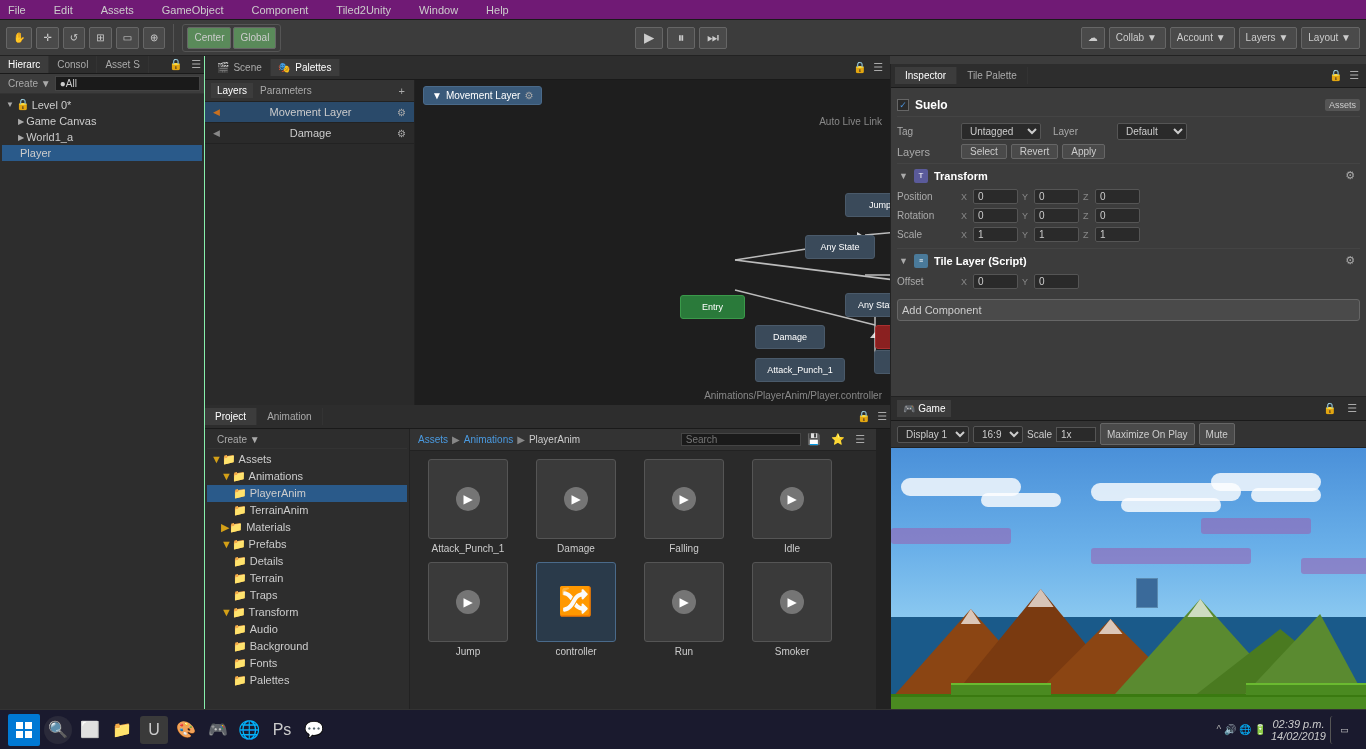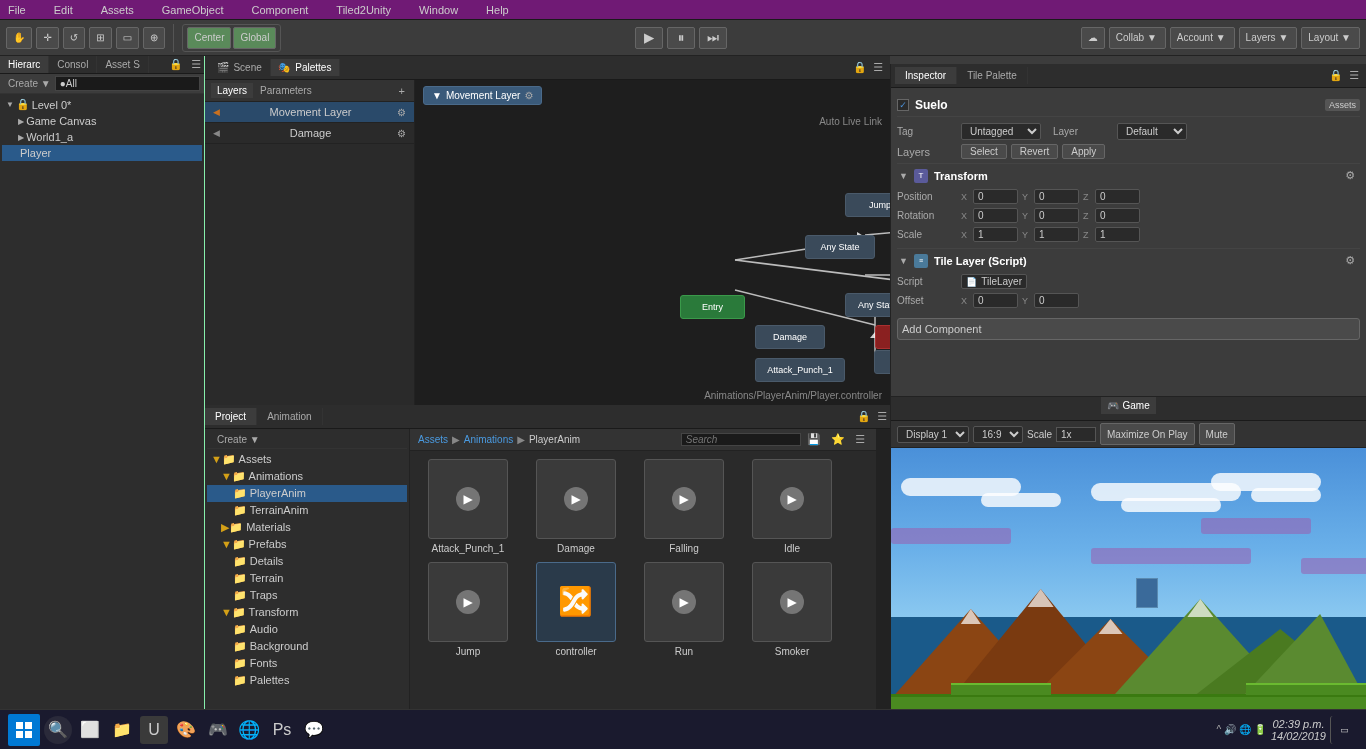--- a/index.html
+++ b/index.html
@@ -580,13 +580,6 @@
           <button class="small-icon-btn">⚙</button>
         </div>
         
-        <div class="inspector-row">
-          <span class="inspector-label">Script</span>
-          <div class="inspector-field" style="display:flex; align-items:center; gap:4px;">
-            <span style="font-size:9px;">📄</span>
-            <span>TileLayer</span>
-          </div>
-        </div>
         
         <div class="inspector-row">
           <span class="inspector-label">Offset</span>

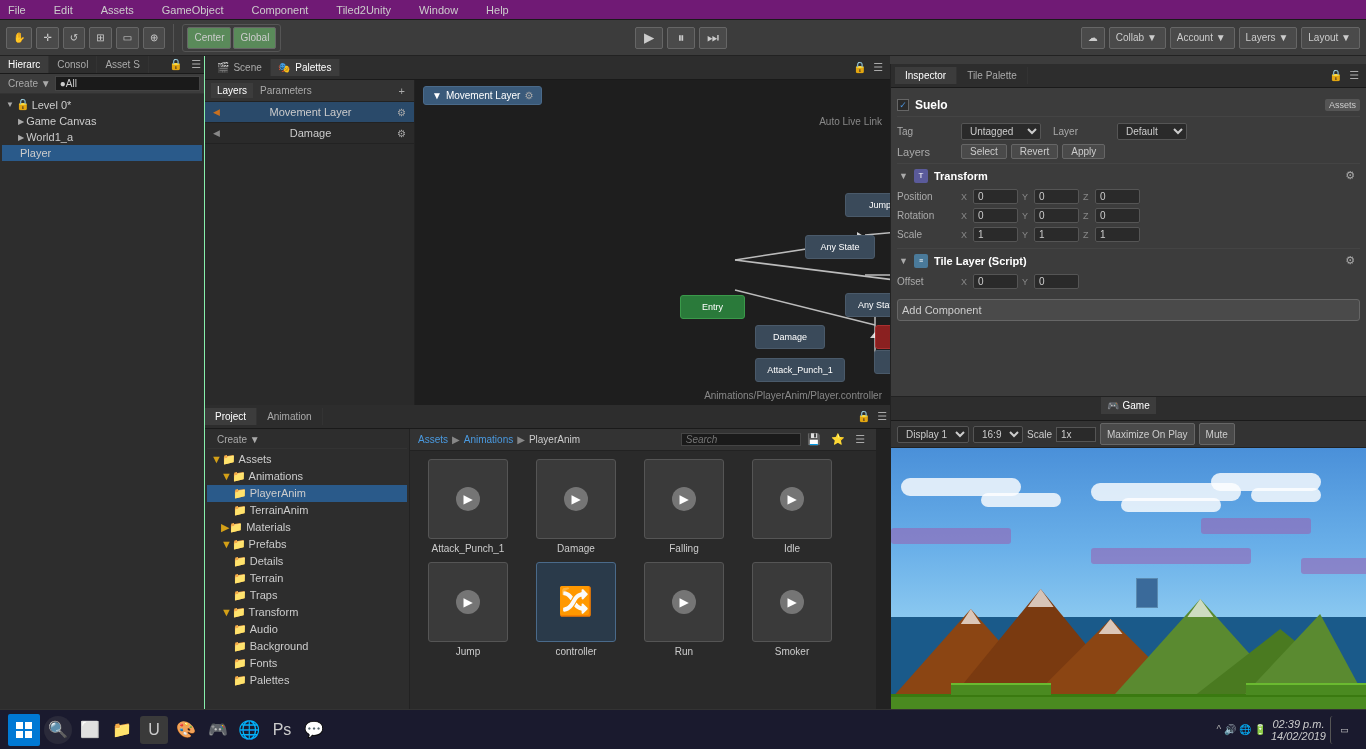--- a/index.html
+++ b/index.html
@@ -104,7 +104,7 @@
 
     
     .right-bottom { flex: 1; display: flex; flex-direction: column; border-top: 1px solid #222; }
-    .game-header { display: flex; align-items: center; background: #2d2d2d; border-bottom: 1px solid #1a1a1a; padding: 0 6px; height: 24px; gap: 4px; flex-direction: column; }
+    .game-header { display: flex; align-items: center; background: #2d2d2d; border-bottom: 1px solid #1a1a1a; padding: 0 6px; height: 24px; gap: 4px; }
     .game-title { font-size: 10px; color: #aaa; padding: 3px 6px; }
     .game-title.active { color: #fff; background: #3c3c3c; }
     .game-toolbar { display: flex; align-items: center; gap: 4px; font-size: 10px; padding: 2px 6px; background: #333; border-bottom: 1px solid #222; }

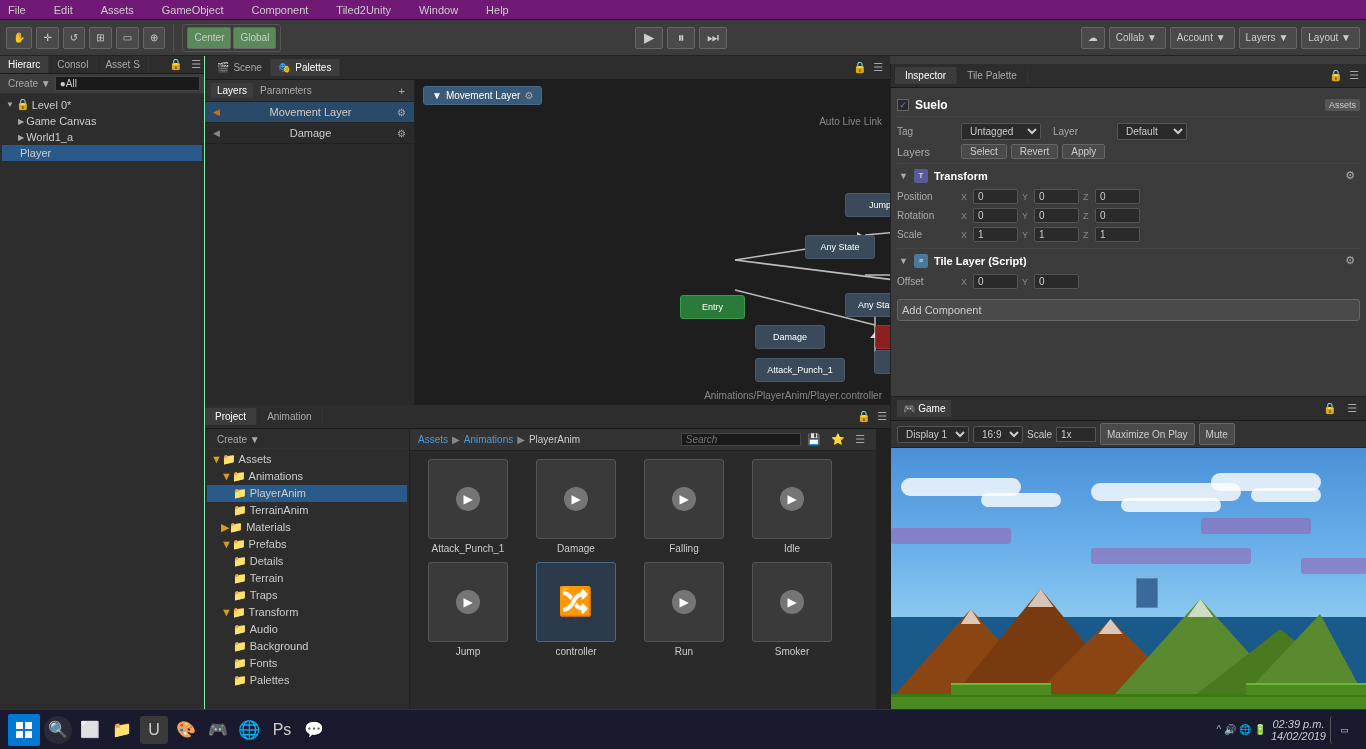--- a/index.html
+++ b/index.html
@@ -400,7 +400,7 @@
             <span class="breadcrumb-sep">▶</span>
             <span>PlayerAnim</span>
             <div style="flex:1;"></div>
-            <input style="background: rgb(26, 26, 26); border: 1px solid rgb(68, 68, 68); color: rgb(204, 204, 204); font-size: 10px; padding: 0 4px; width: 120px; font-style: italic;" placeholder="Search">
+            <input style="background: rgb(26, 26, 26); border: 1px solid rgb(68, 68, 68); color: rgb(204, 204, 204); font-size: 10px; padding: 0 4px; width: 120px;" placeholder="Search">
             <button class="small-icon-btn">💾</button>
             <button class="small-icon-btn">⭐</button>
             <button class="small-icon-btn">☰</button>

